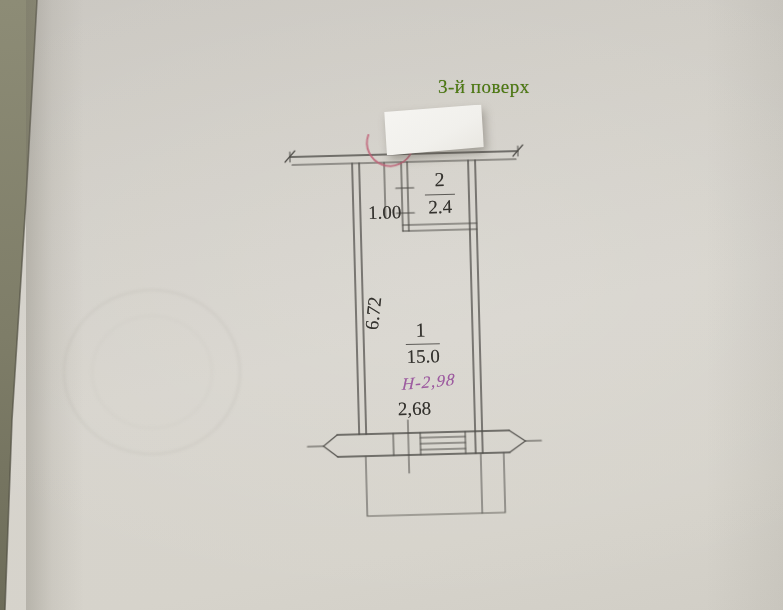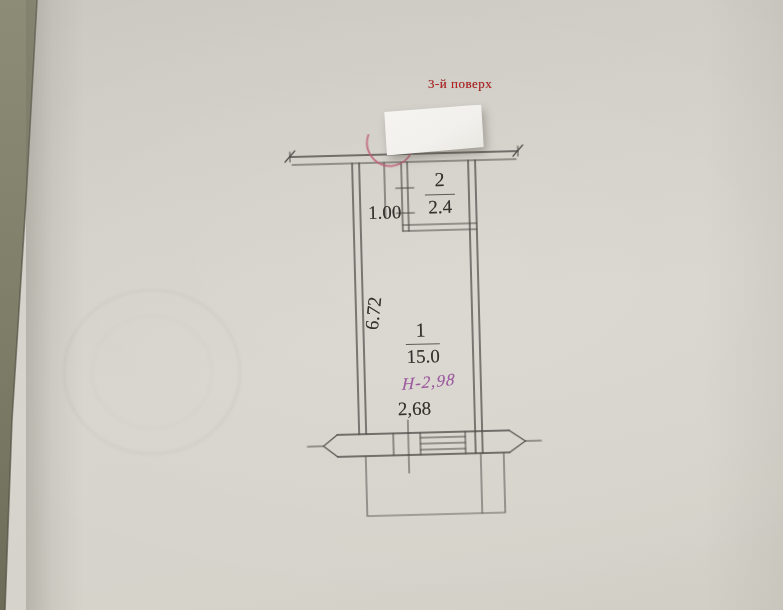--- a/index.html
+++ b/index.html
@@ -51,8 +51,8 @@
   .sticker-wrap { position:absolute; left:0; top:0; filter:drop-shadow(3px 5px 5px rgba(80,75,65,.40)); }
   
   .floor-title {
-    position:absolute; left:428px; top:76px; width:130px;
-    font-size:13px; letter-spacing:.5px; color:#b91c1c;
+    position:absolute; left:438px; top:76px; width:130px;
+    font-size:19px; letter-spacing:.5px; color:#4d7c0f;
     text-shadow:0 0 .7px rgba(53,51,48,.5);
   }
 </style>

